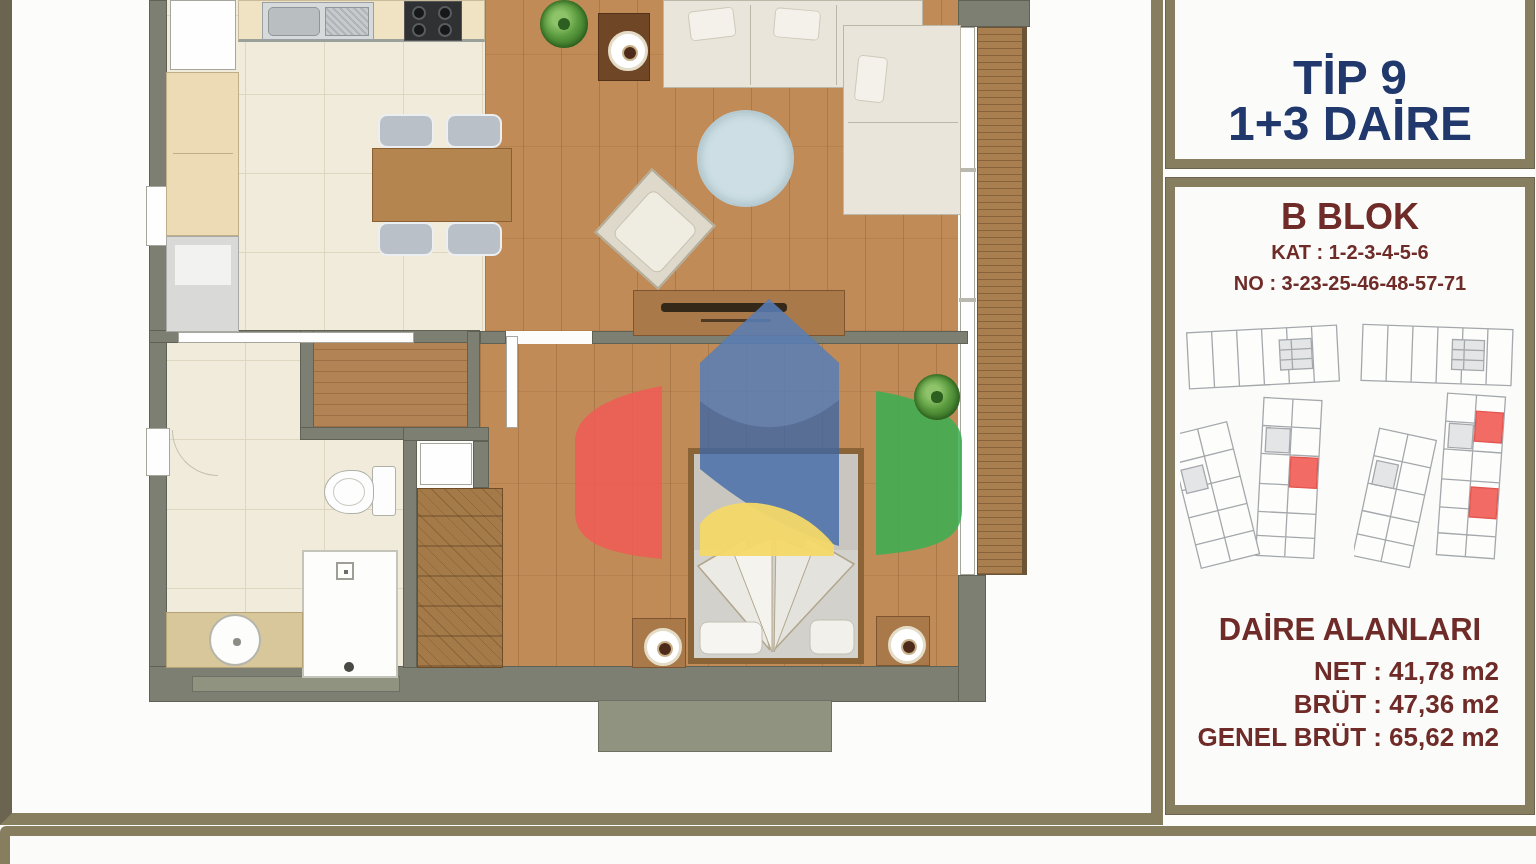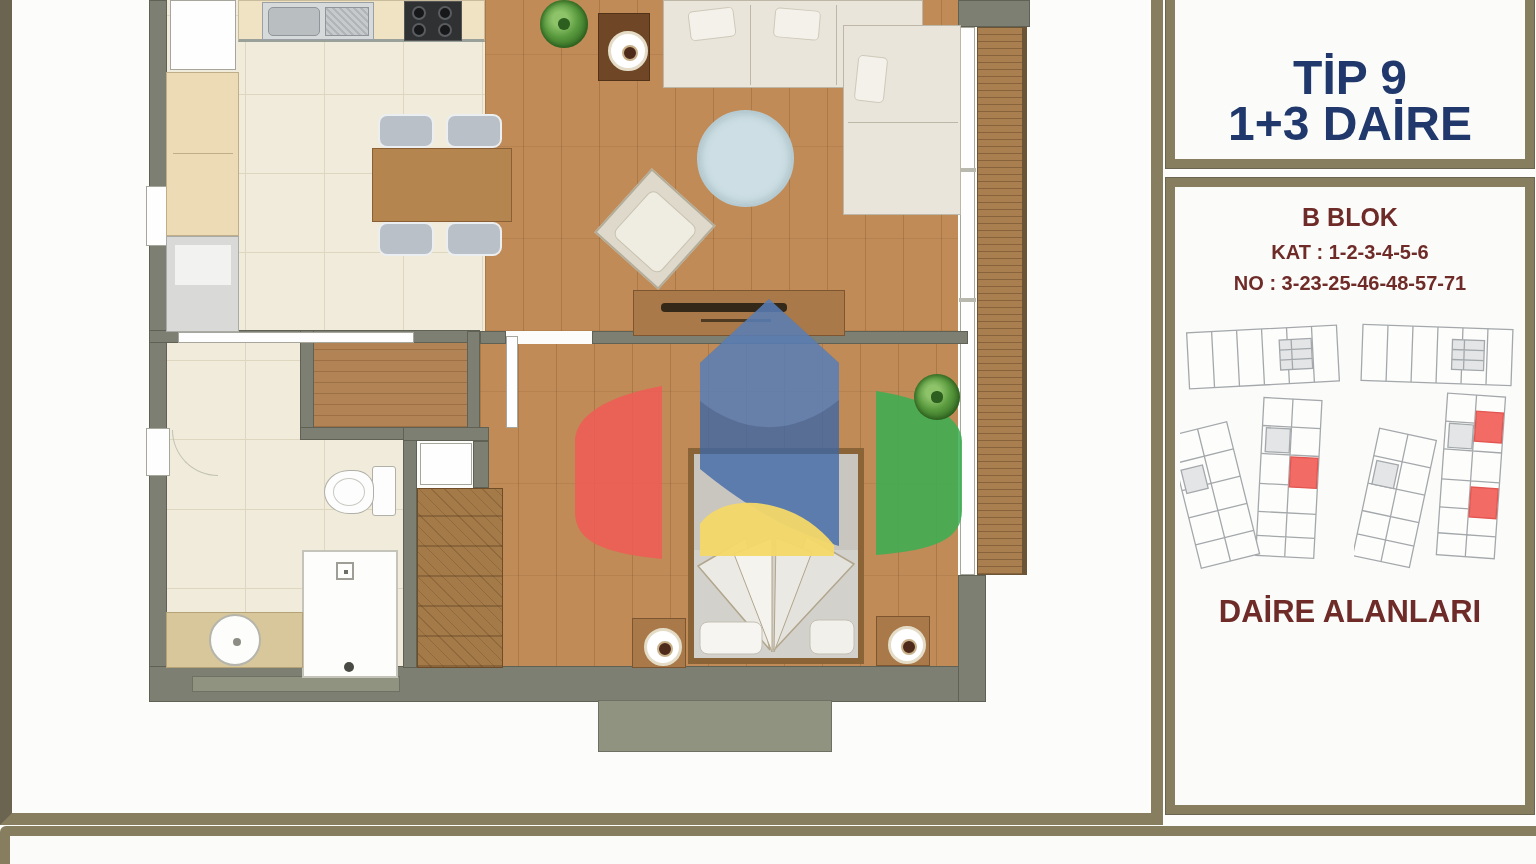--- a/index.html
+++ b/index.html
@@ -18,7 +18,7 @@
   .navy{color:var(--title_navy,#20386b);font-weight:bold;}
   .maroon{color:var(--info_maroon,#6e2b27);font-weight:bold;}
   .t40{font-size:48px;line-height:46px;}
-  .t33{font-size:25px;line-height:40px;}
+  .t33{font-size:36px;line-height:40px;}
   .t31{font-size:31px;line-height:38px;}
   .t27{font-size:20px;line-height:31px;}
   .t26{font-size:26px;line-height:33px;}

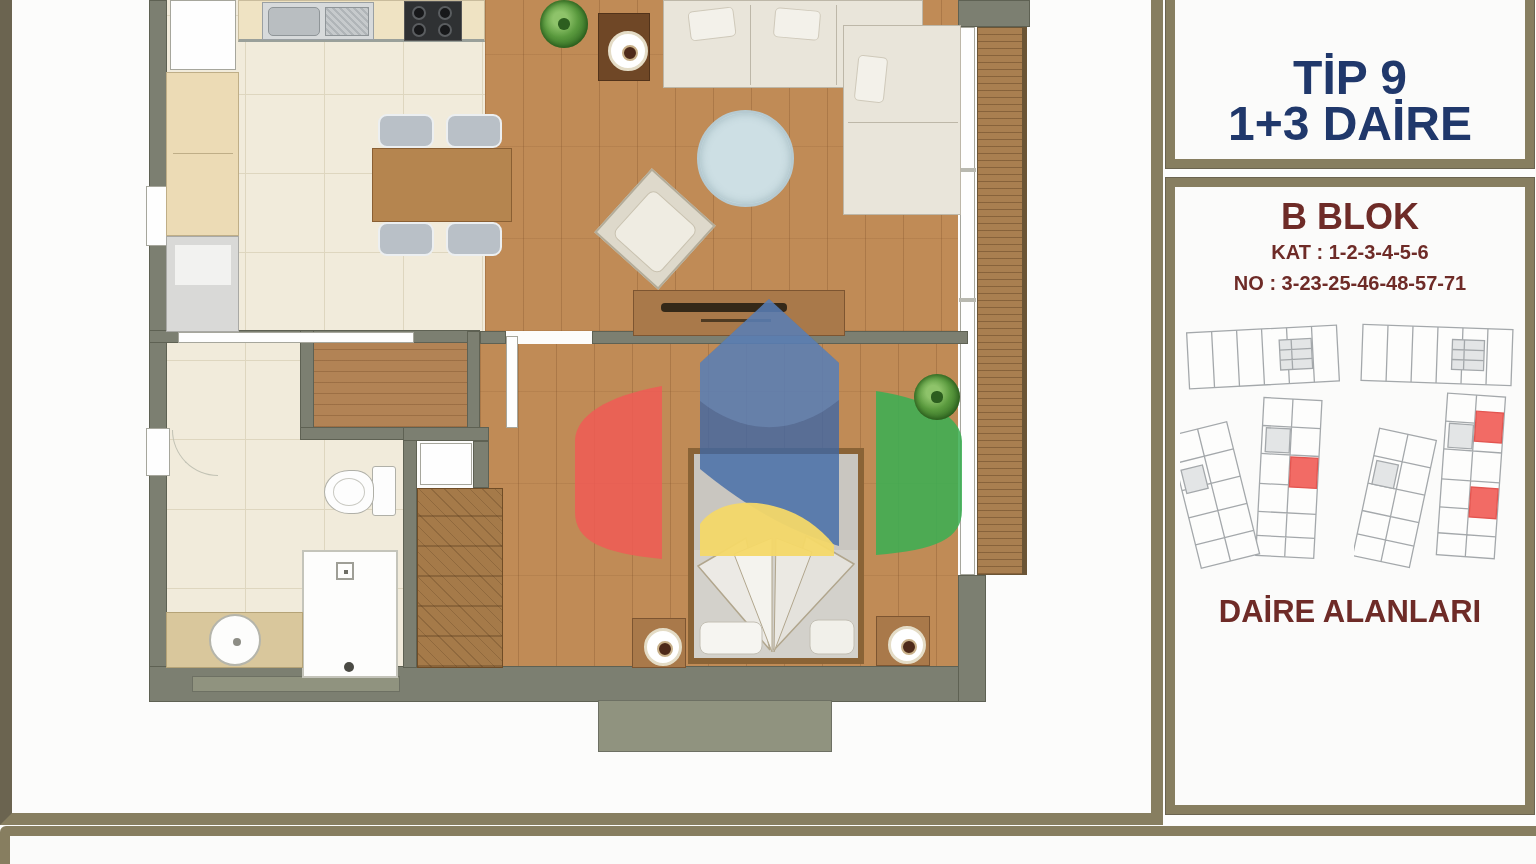--- a/index.html
+++ b/index.html
@@ -249,7 +249,7 @@
     </svg>
   </div>
 
-  <div class="maroon t31" style="margin-top:6px;">DAİRE ALANLARI</div>
+  <div class="maroon t31" style="margin-top:24px;">DAİRE ALANLARI</div>
 </div>
 
 <div class="abs bottom-panel"></div>

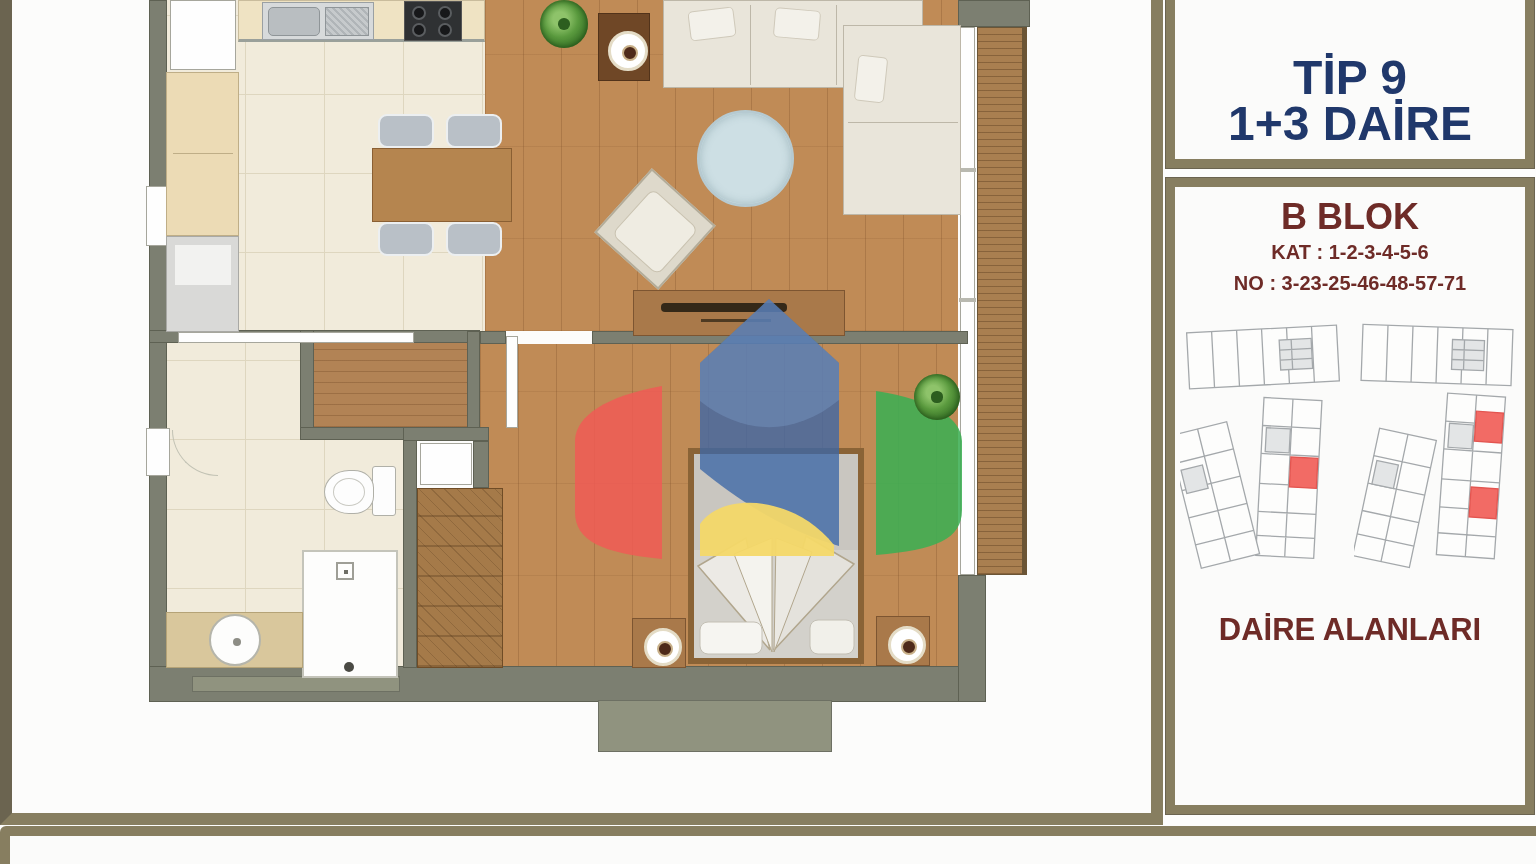--- a/index.html
+++ b/index.html
@@ -250,6 +250,11 @@
   </div>
 
   <div class="maroon t31" style="margin-top:24px;">DAİRE ALANLARI</div>
+  <div class="areas-list">
+    <div class="maroon t26">NET : 41,78 m2</div>
+    <div class="maroon t26">BRÜT : 47,36 m2</div>
+    <div class="maroon t26">GENEL BRÜT : 65,62 m2</div>
+  </div>
 </div>
 
 <div class="abs bottom-panel"></div>

